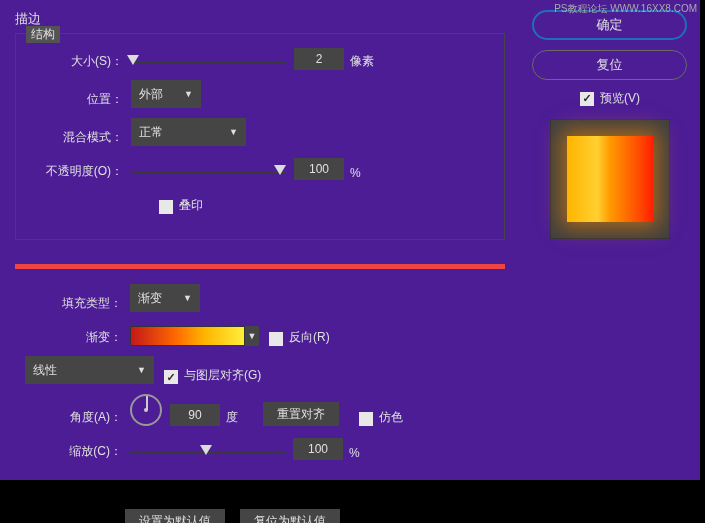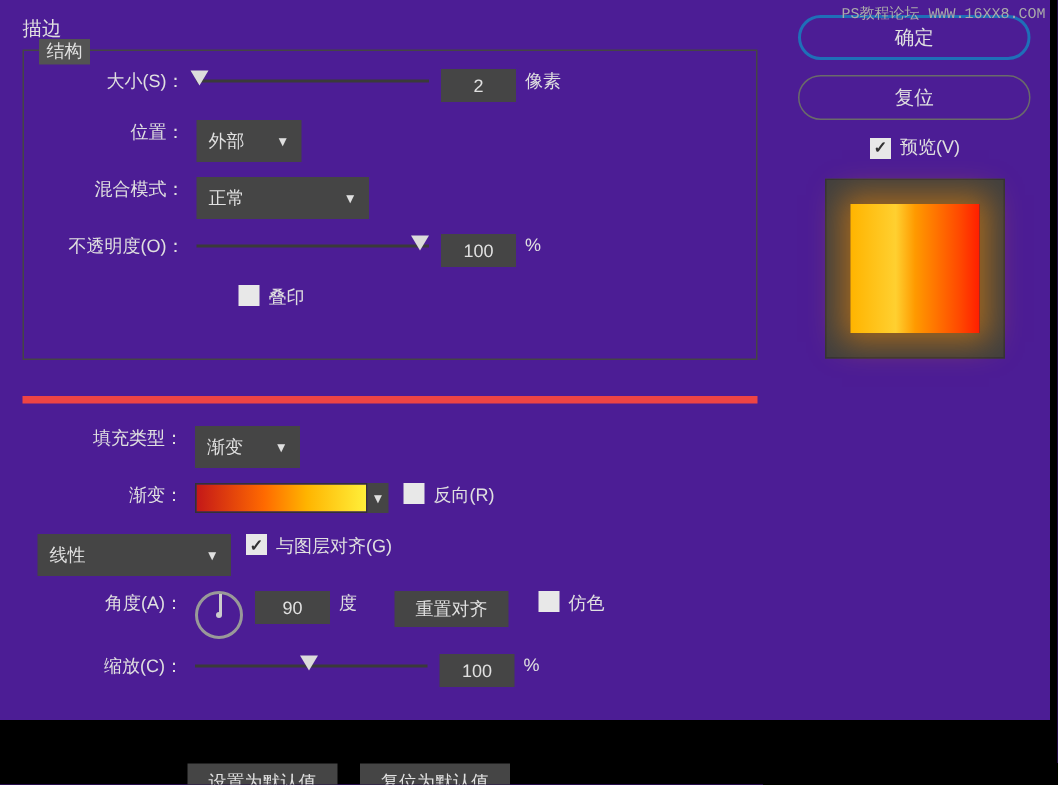--- a/index.html
+++ b/index.html
@@ -35,7 +35,7 @@
     .preview-check { display: flex; align-items: center; justify-content: center; margin: 8px 0 12px 0; }
     .preview-box { width: 120px; height: 120px; background: #3f3f3f; margin: 0 auto; display: flex; align-items: center; justify-content: center; box-shadow: inset 0 0 0 1px #333; }
     .preview-swatch { width: 86px; height: 86px; background: linear-gradient(to right, #ffb400 0%, #ffd030 35%, #ff9a00 50%, #ff4800 85%, #ff1e00 100%); box-shadow: 0 0 20px 6px rgba(255,140,0,0.55); }
-    .watermark { position: absolute; top: 2px; right: 8px; color: #aaa; font-size: 10px; font-family: Liberation Mono, monospace; }
+    .watermark { position: absolute; top: 2px; right: 8px; color: #aaa; font-size: 10px; font-family: Liberation Sans, sans-serif; }
     .spacer-180 { flex: 0 0 155px; margin-right: 8px; }
   </style>
 </head>

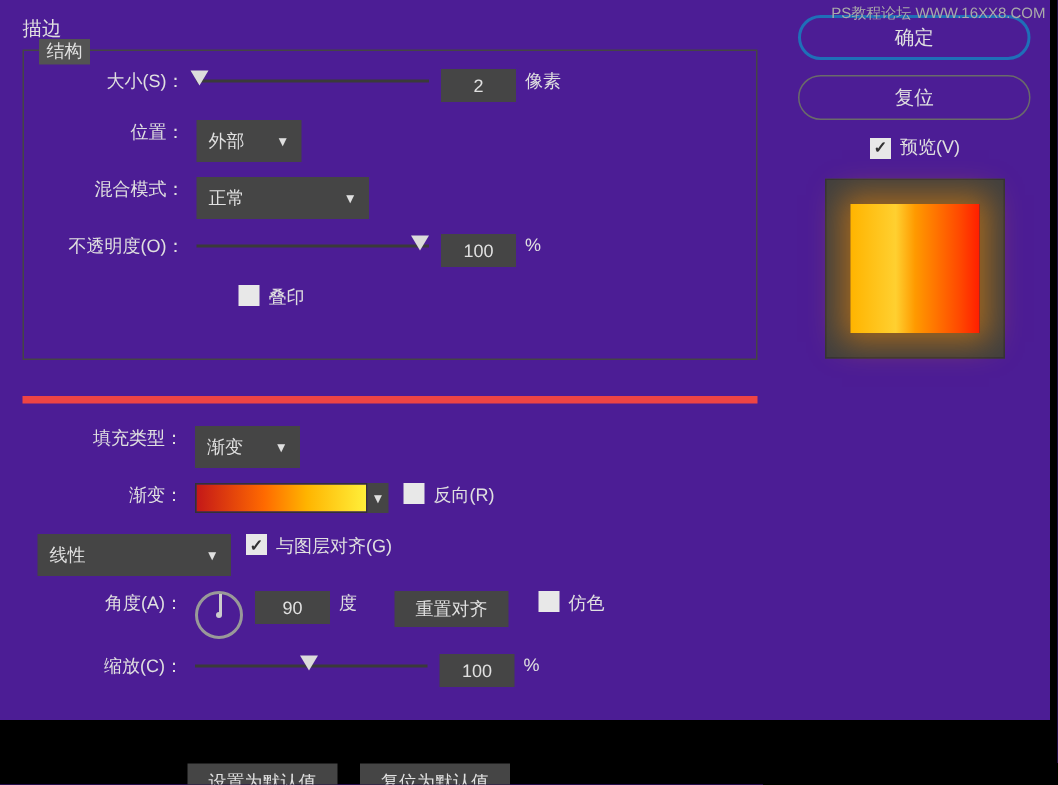--- a/index.html
+++ b/index.html
@@ -10,7 +10,7 @@
     .panel-title { font-size: 13px; margin-bottom: 5px; }
     .fieldset { border: 1px solid #454545; padding: 12px 10px 15px 10px; margin-bottom: 24px; position: relative; }
     .legend { position: absolute; top: -8px; left: 10px; background: #535353; padding: 0 5px; font-size: 12px; }
-    .row { display: flex; align-items: flex-start; margin-bottom: 10px; min-height: 24px; }
+    .row { display: flex; align-items: flex-end; margin-bottom: 10px; min-height: 24px; }
     .label { width: 105px; text-align: right; padding-right: 8px; font-size: 12px; }
     .slider { flex: 0 0 155px; height: 16px; position: relative; margin-right: 8px; }
     .slider-track { position: absolute; top: 7px; left: 0; right: 0; height: 2px; background: #3a3a3a; }

